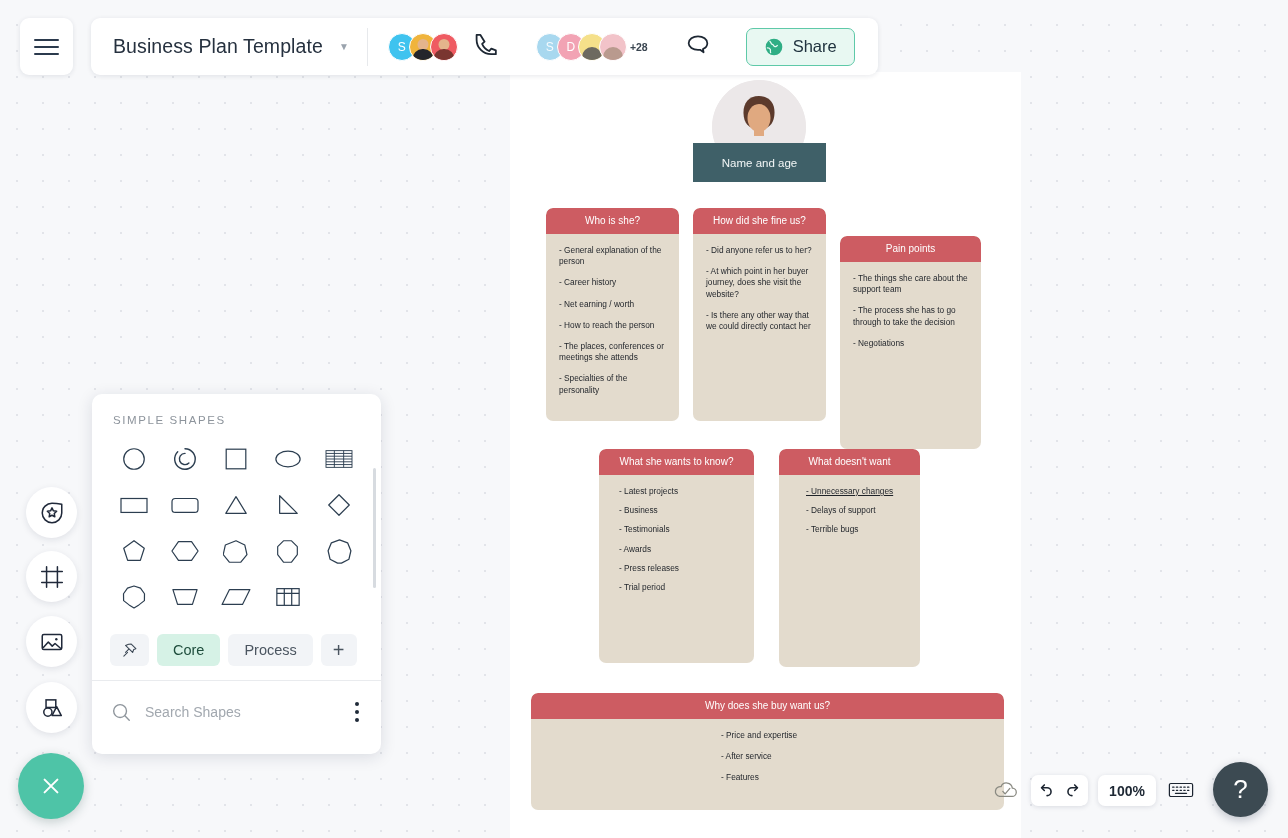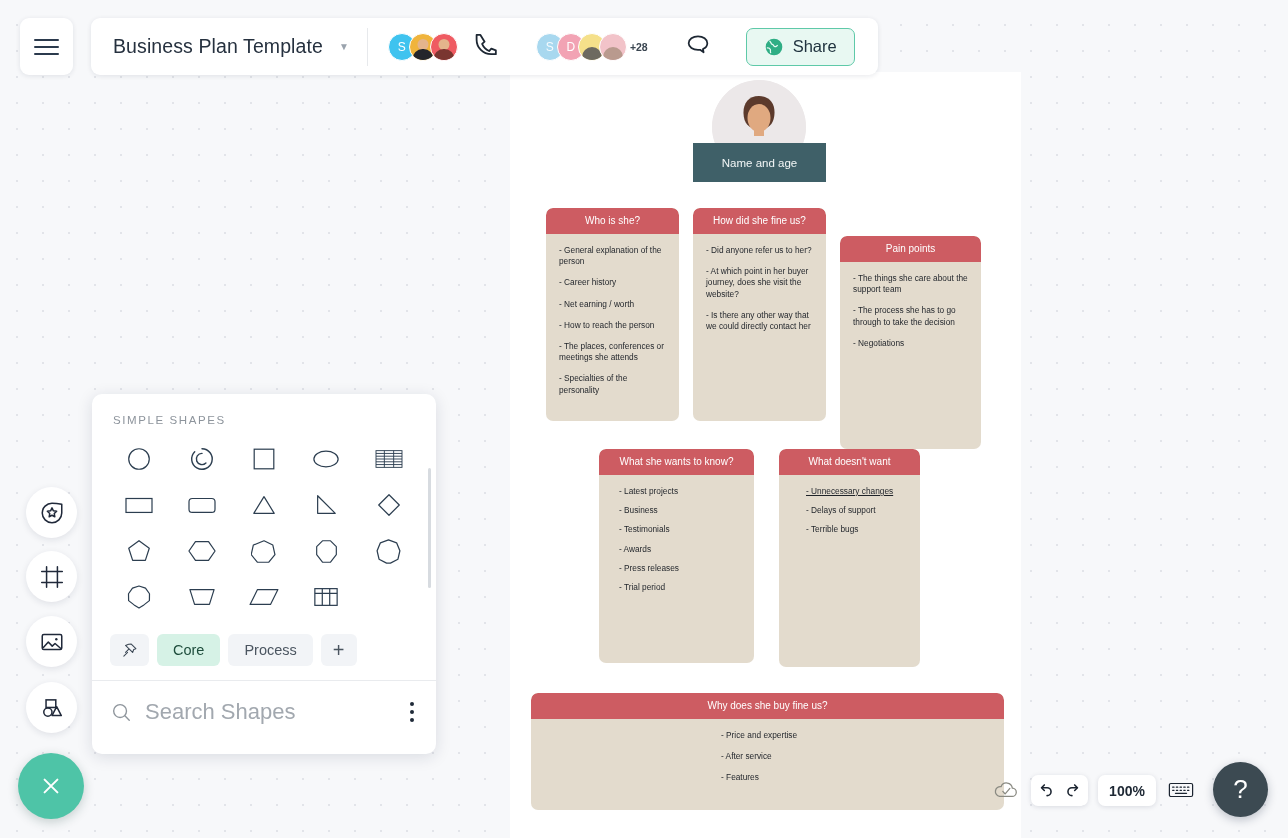--- a/index.html
+++ b/index.html
@@ -110,7 +110,7 @@
   
   .shapes-panel {
     position: absolute; left: 92px; top: 394px;
-    width: 344px; height: 360px;
+    width: 289px; height: 360px;
     background: #fff; border-radius: 10px;
     box-shadow: 0 3px 16px rgba(20,30,60,.13);
     display: flex; flex-direction: column;

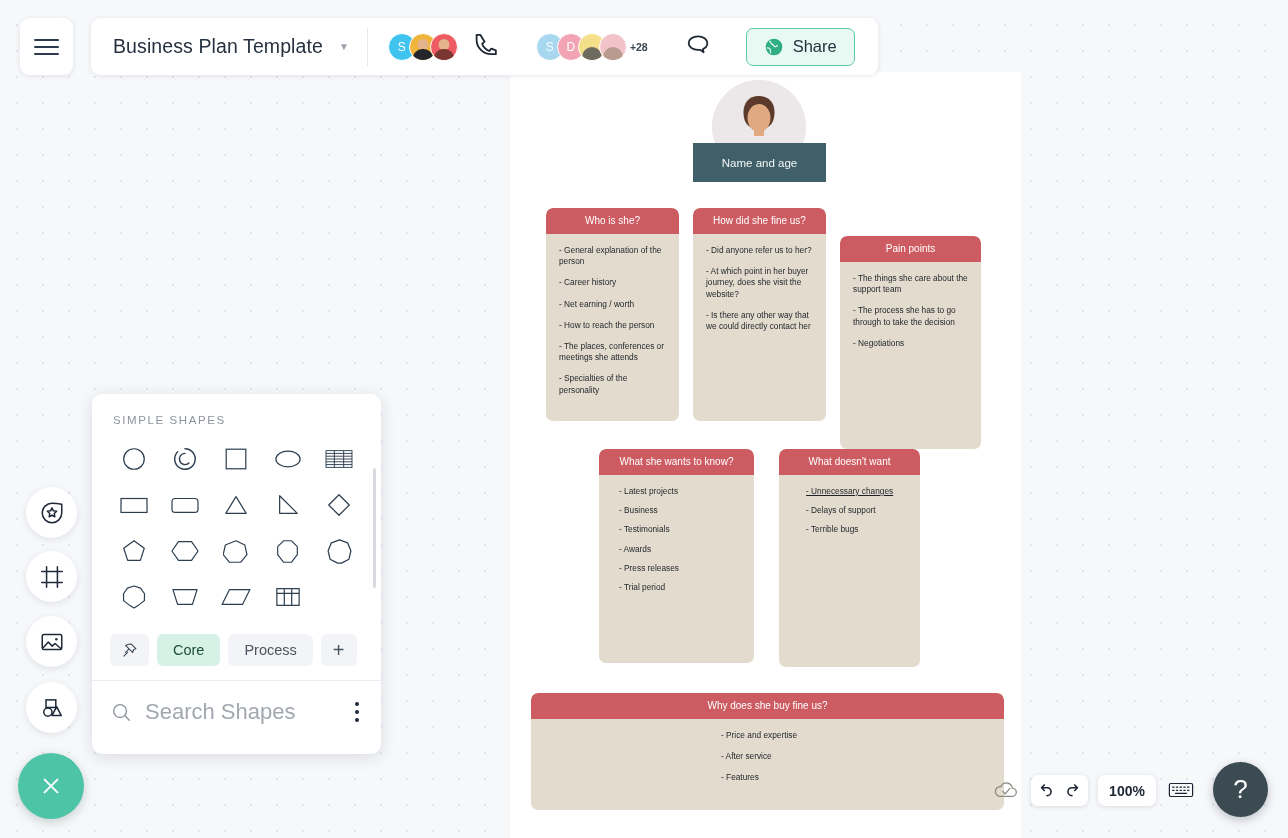--- a/index.html
+++ b/index.html
@@ -148,7 +148,7 @@
   .search-row {
     display: flex; align-items: center; height: 62px; padding: 0 18px; gap: 13px;
   }
-  .search-ph { font-size: 22px; color: #a2a8af; flex: 1; cursor: text; }
+  .search-ph { font-size: 14px; color: #a2a8af; flex: 1; cursor: text; }
   .dots-v { display: flex; flex-direction: column; gap: 3.5px; cursor: pointer; padding: 4px; }
   .dots-v i { width: 4.2px; height: 4.2px; border-radius: 50%; background: #1f2a38; display: block; }
 

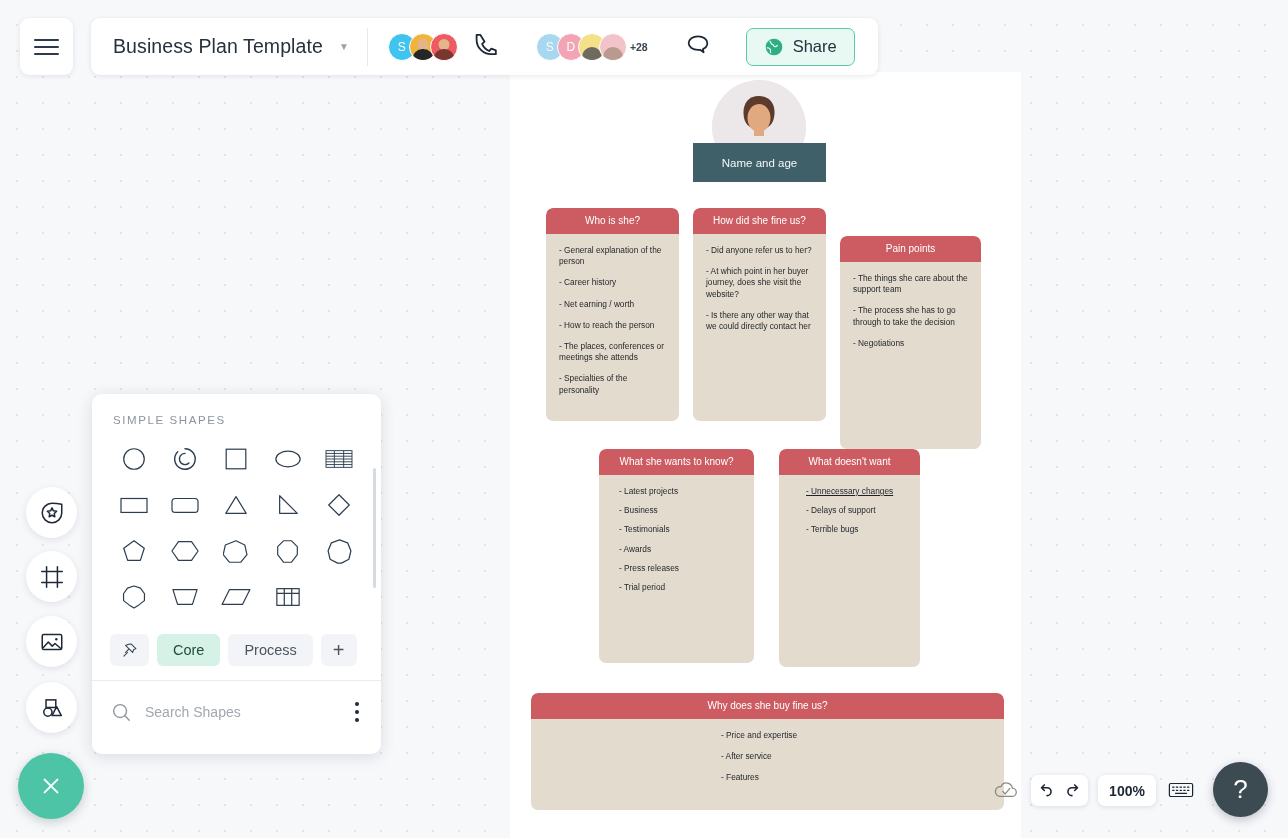--- a/index.html
+++ b/index.html
@@ -286,7 +286,7 @@
   </div>
 
   <div class="card wide" style="left:531px; top:693px; width:473px; height:117px;">
-    <div class="card-head">Why does she buy fine us?</div>
+    <div class="card-head">Why does she buy want us?</div>
     <div class="card-body">
       <div class="li">- Price and expertise</div>
       <div class="li">- After service</div>

